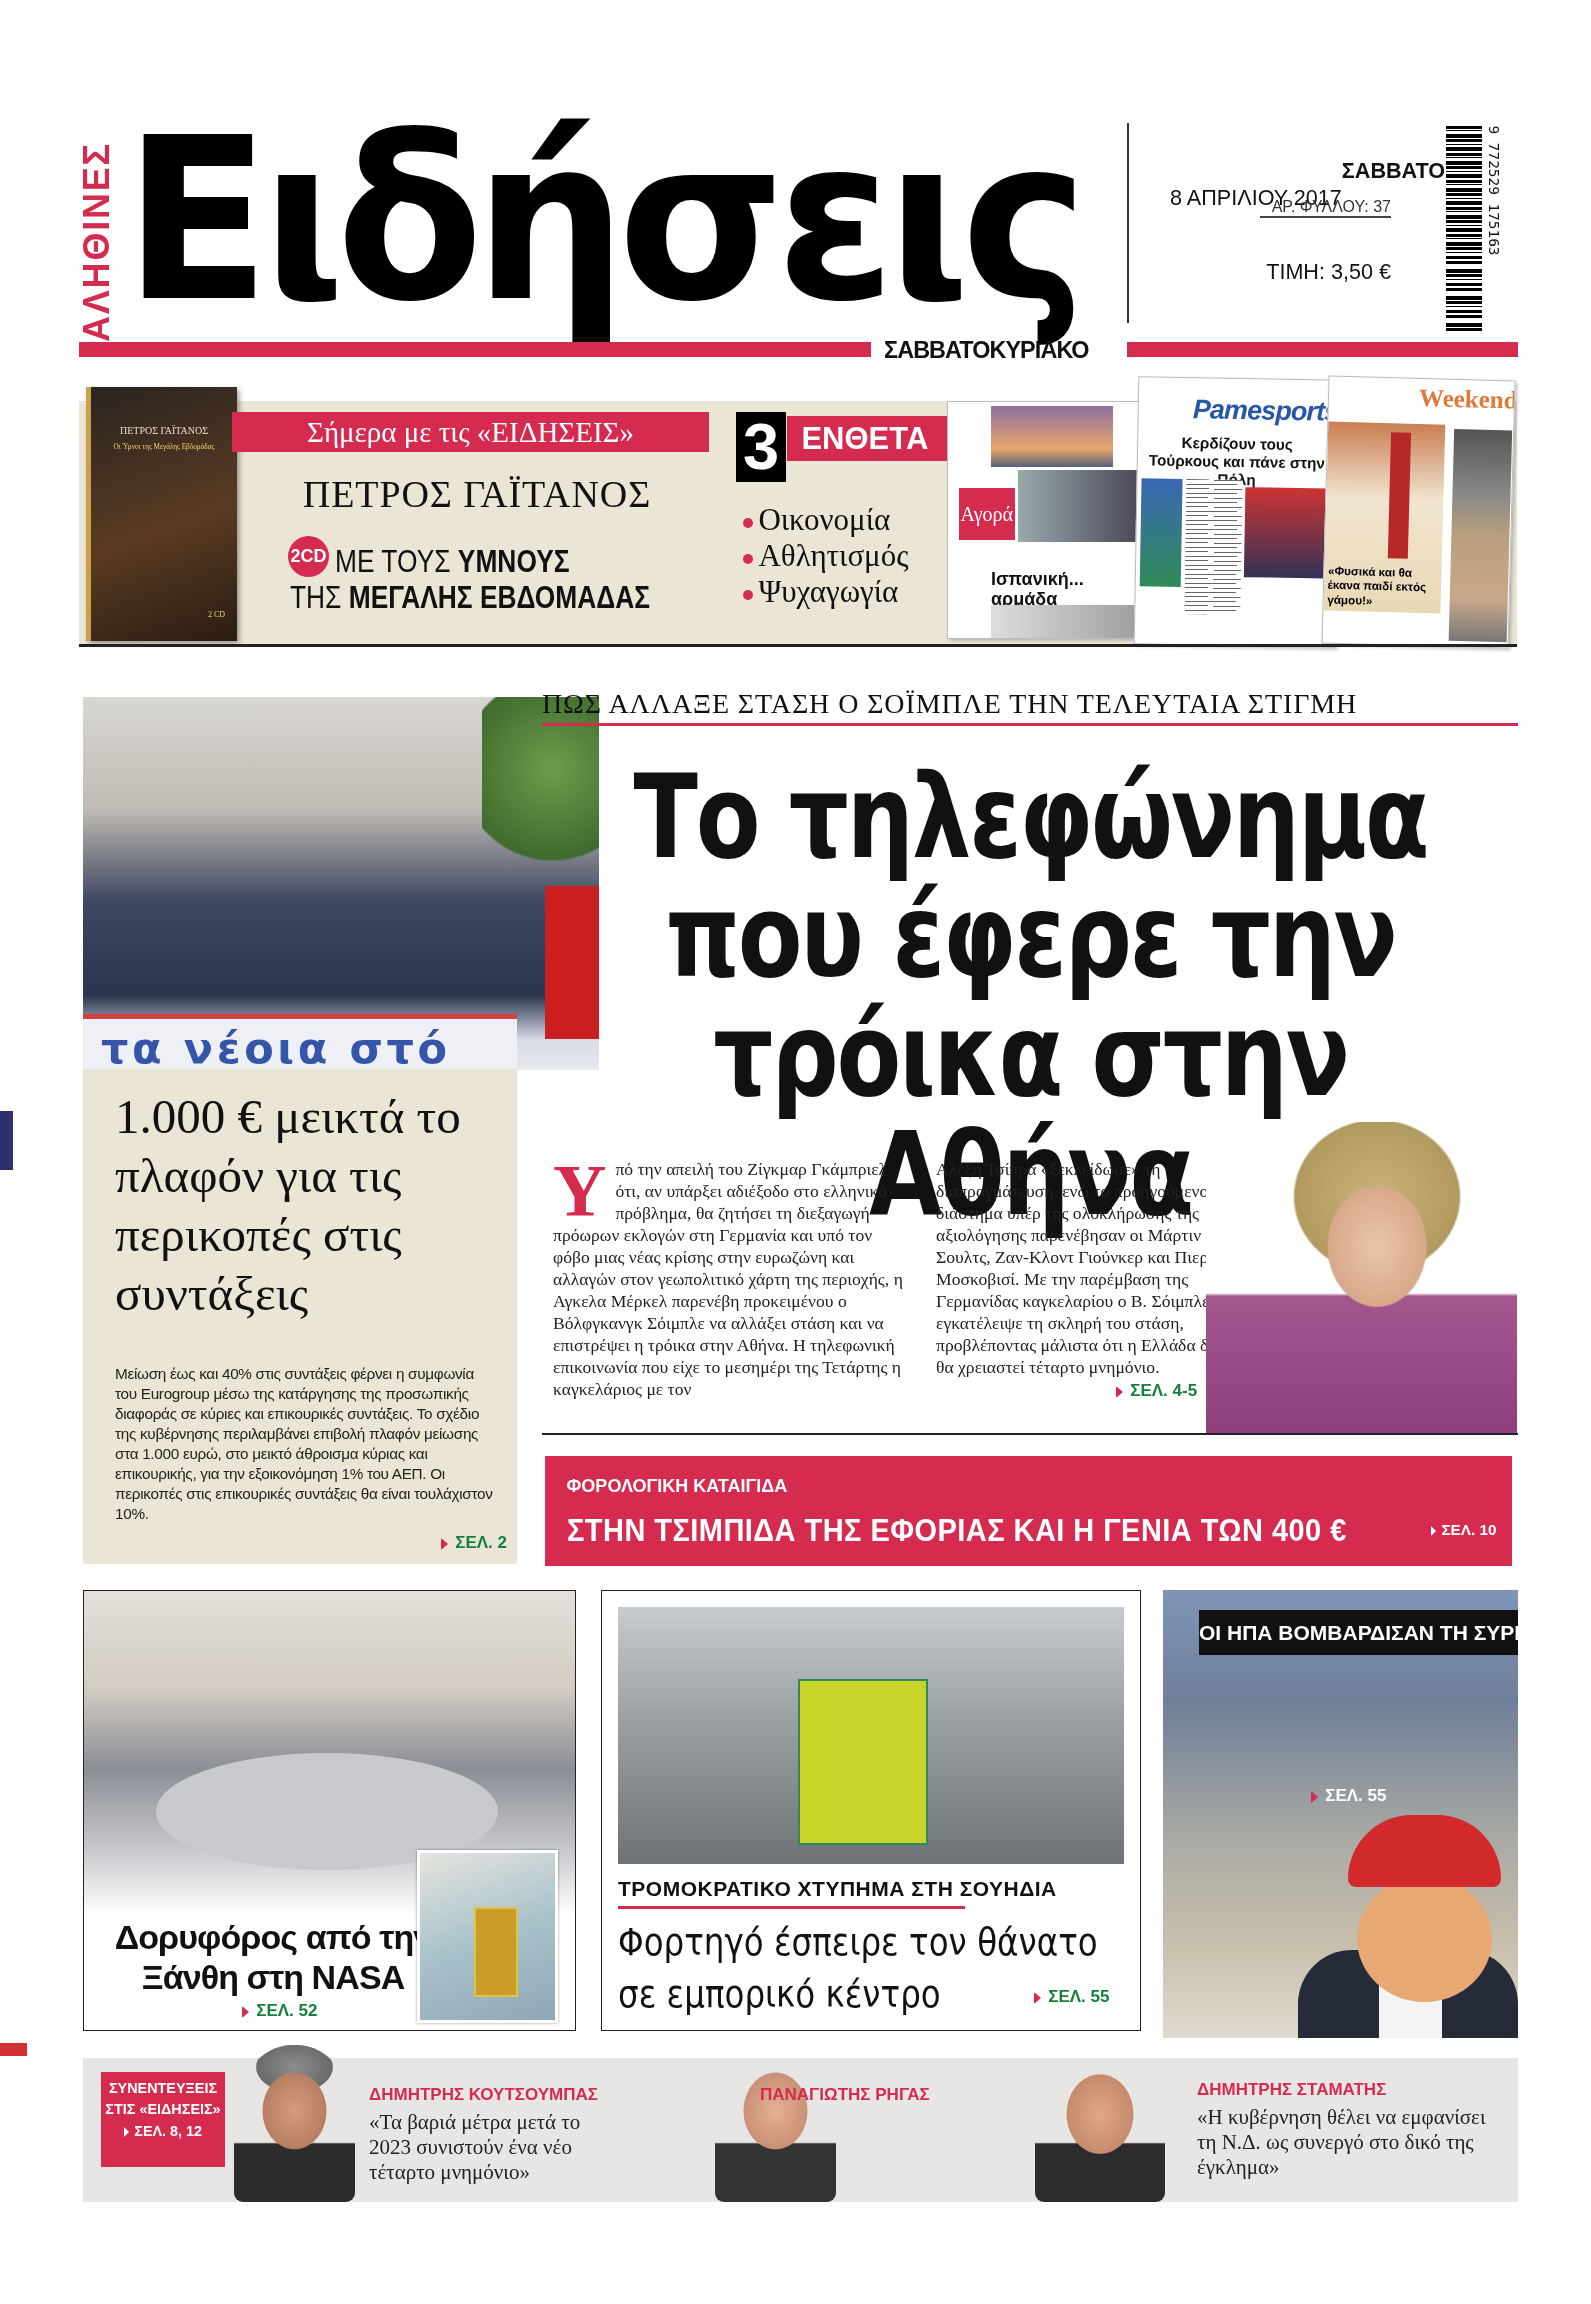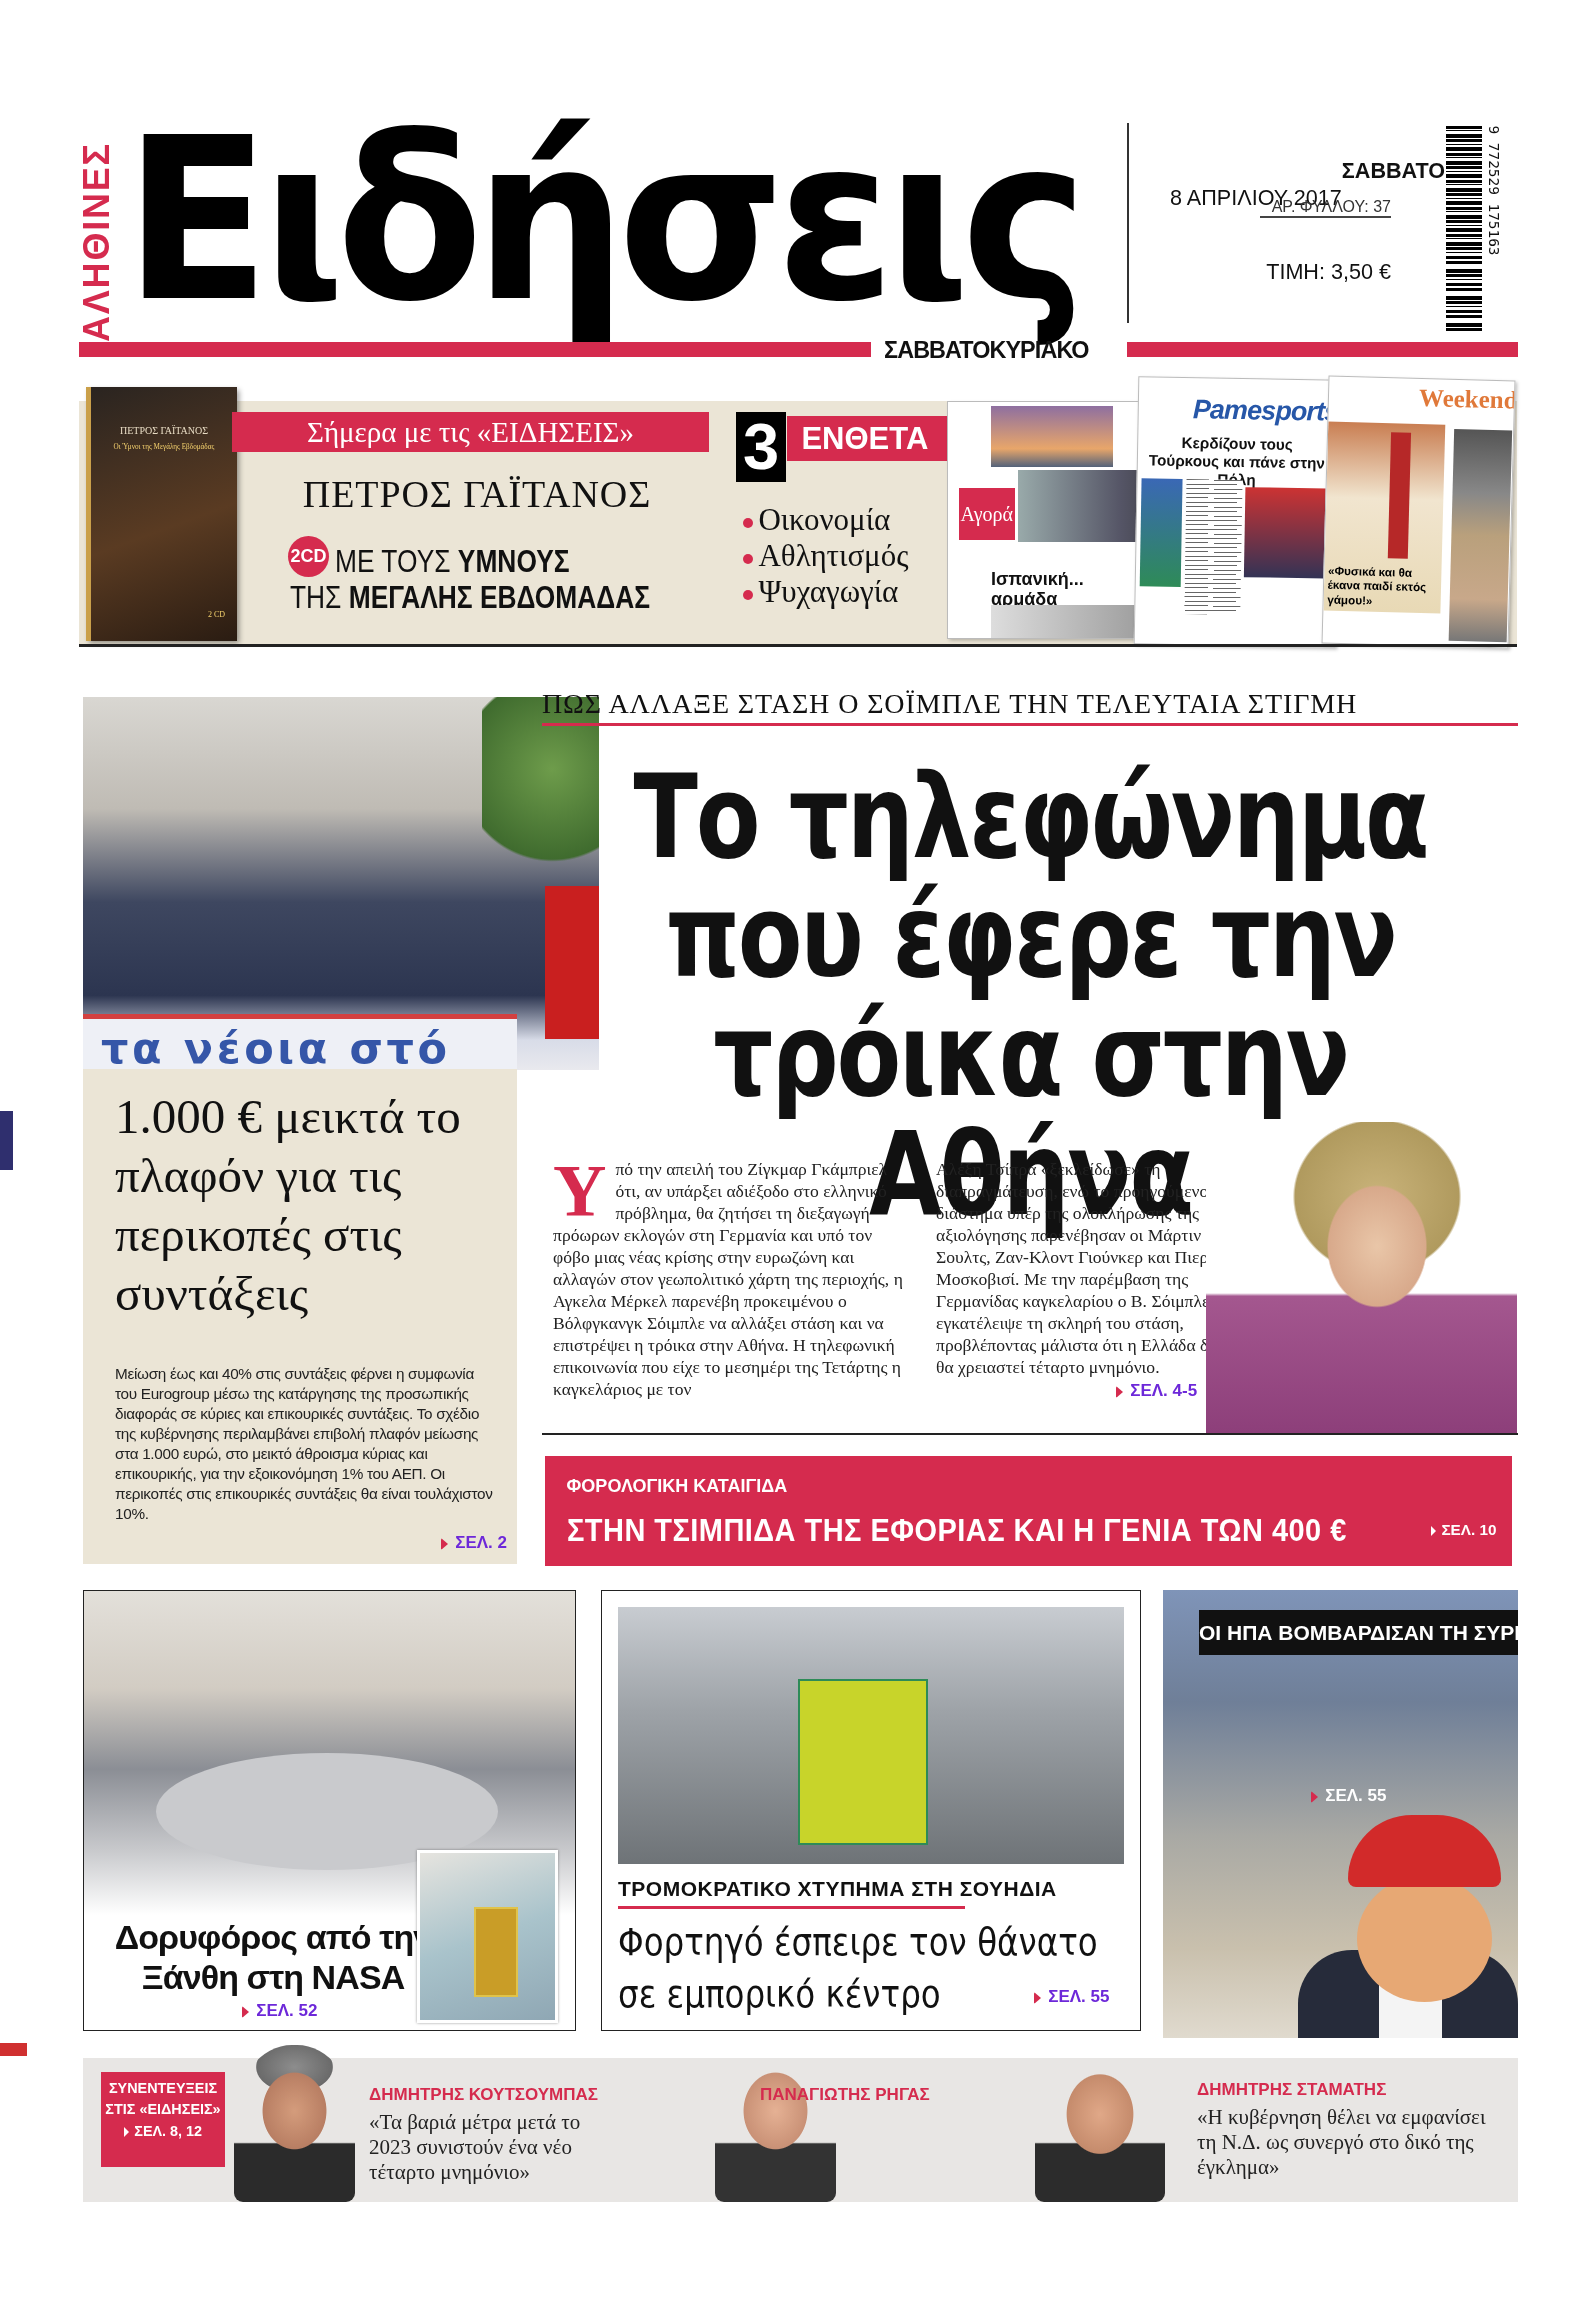--- a/index.html
+++ b/index.html
@@ -65,7 +65,7 @@
   .left-box { left:83px; top:1069px; width:434px; height:495px; background:#ebe5d6; }
   .lb-head { left:32px; top:18px; width:387px; font-family:"Liberation Serif", serif; font-size:49px; line-height:59px; color:#111; }
   .lb-body { left:32px; top:295px; width:378px; font-size:15.3px; line-height:20px; color:#222; letter-spacing:-0.3px; }
-  .sel { font-weight:bold; font-size:17px; color:#6d28d9; }
+  .sel { font-weight:bold; font-size:17px; color:#15803d; }
   .sel .tri { display:inline-block; width:0; height:0; border-left:7.2px solid #d52b4e; border-top:6.3px solid transparent; border-bottom:6.3px solid transparent; margin-right:7.2px; vertical-align:middle; border-radius:1.8px; }
   .lb-sel { left:358px; top:464px; }
   .overline { left:542px; top:688px; width:976px; font-family:"Liberation Serif", serif; font-size:28px; letter-spacing:0.9px; text-align:left; white-space:nowrap; }

